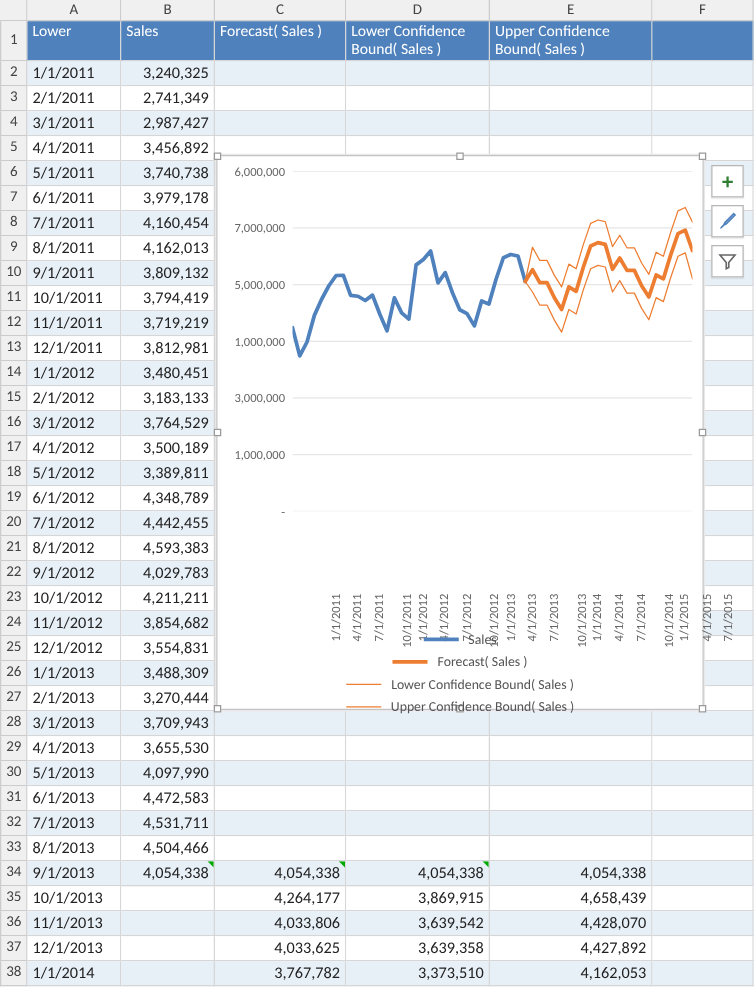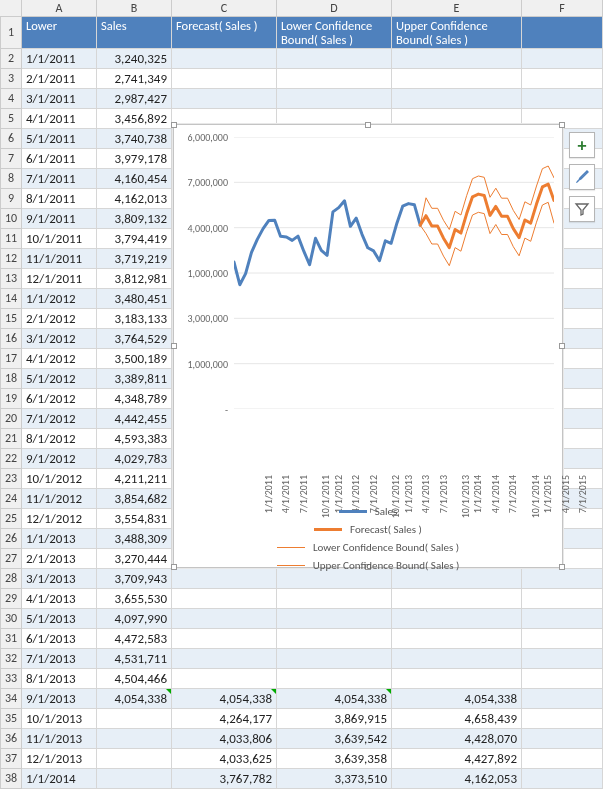--- a/index.html
+++ b/index.html
@@ -155,7 +155,7 @@
       <div style="top:226.66666666666669px">1,000,000</div>
       <div style="top:181.33333333333334px">3,000,000</div>
       <div style="top:136px">1,000,000</div>
-      <div style="top:90.66666666666667px">4,000,000</div>
+      <div style="top:90.66666666666667px">5,000,000</div>
       <div style="top:45.33333333333332px">7,000,000</div>
       <div style="top:0px">6,000,000</div>
     </div>

